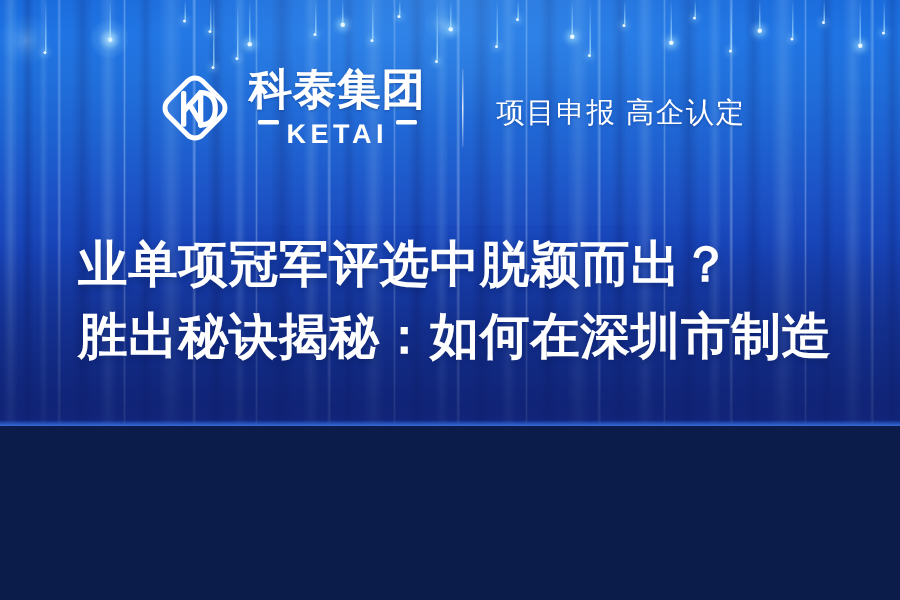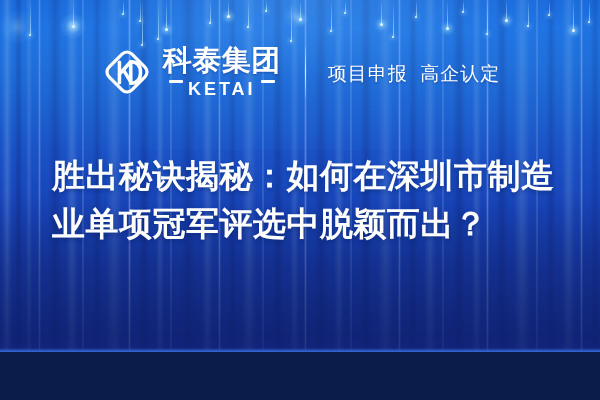--- a/index.html
+++ b/index.html
@@ -10,7 +10,7 @@
   #stage {
     position: relative;
     width: 600px;
-    height: 352px;
+    height: 284px;
     overflow: hidden;
     font-family: "Liberation Sans", "DejaVu Sans", sans-serif;
     background: linear-gradient(180deg,

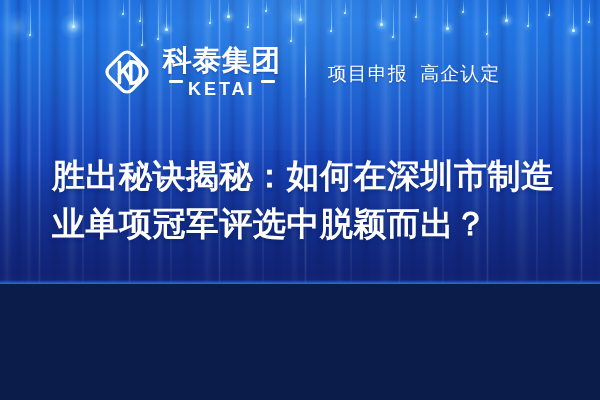--- a/index.html
+++ b/index.html
@@ -198,7 +198,7 @@
     white-space: nowrap;
     letter-spacing: 1px;
     margin-top: 6px;
-    font-family: Liberation Mono, monospace;
+    font-family: Liberation Sans, sans-serif;
     text-shadow: 0 1px 2px rgba(10,30,90,0.3);
   }
 

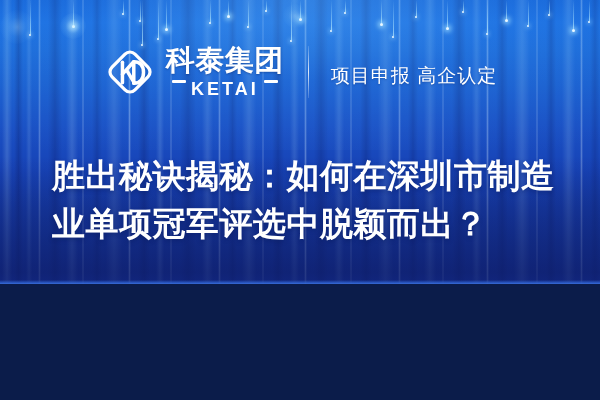--- a/index.html
+++ b/index.html
@@ -389,8 +389,8 @@
   </div>
 
   <div class="title-block">
+    <div class="title-line">业单项冠军评选中脱颖而出？</div>
     <div class="title-line">胜出秘诀揭秘：如何在深圳市制造</div>
-    <div class="title-line">业单项冠军评选中脱颖而出？</div>
   </div>
 
   <div class="bottomedge"></div>

